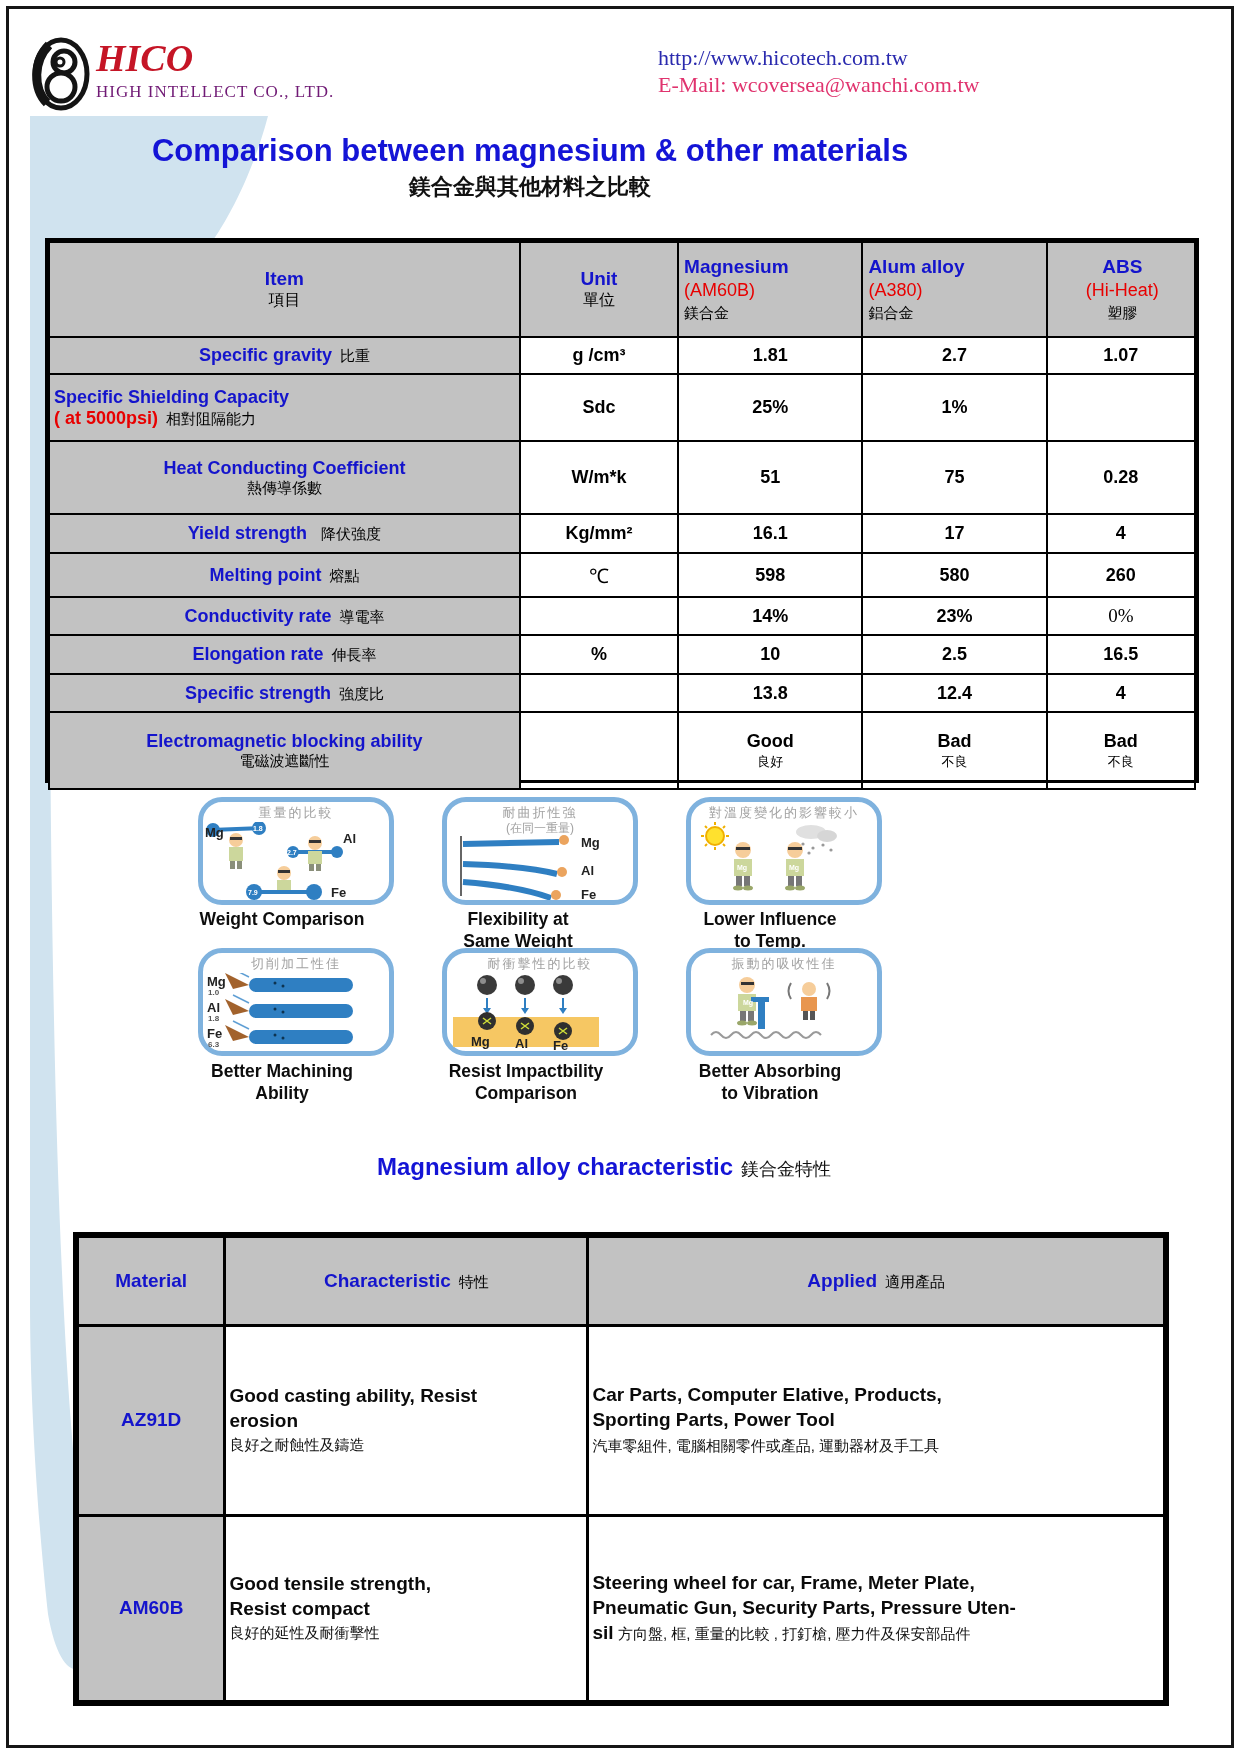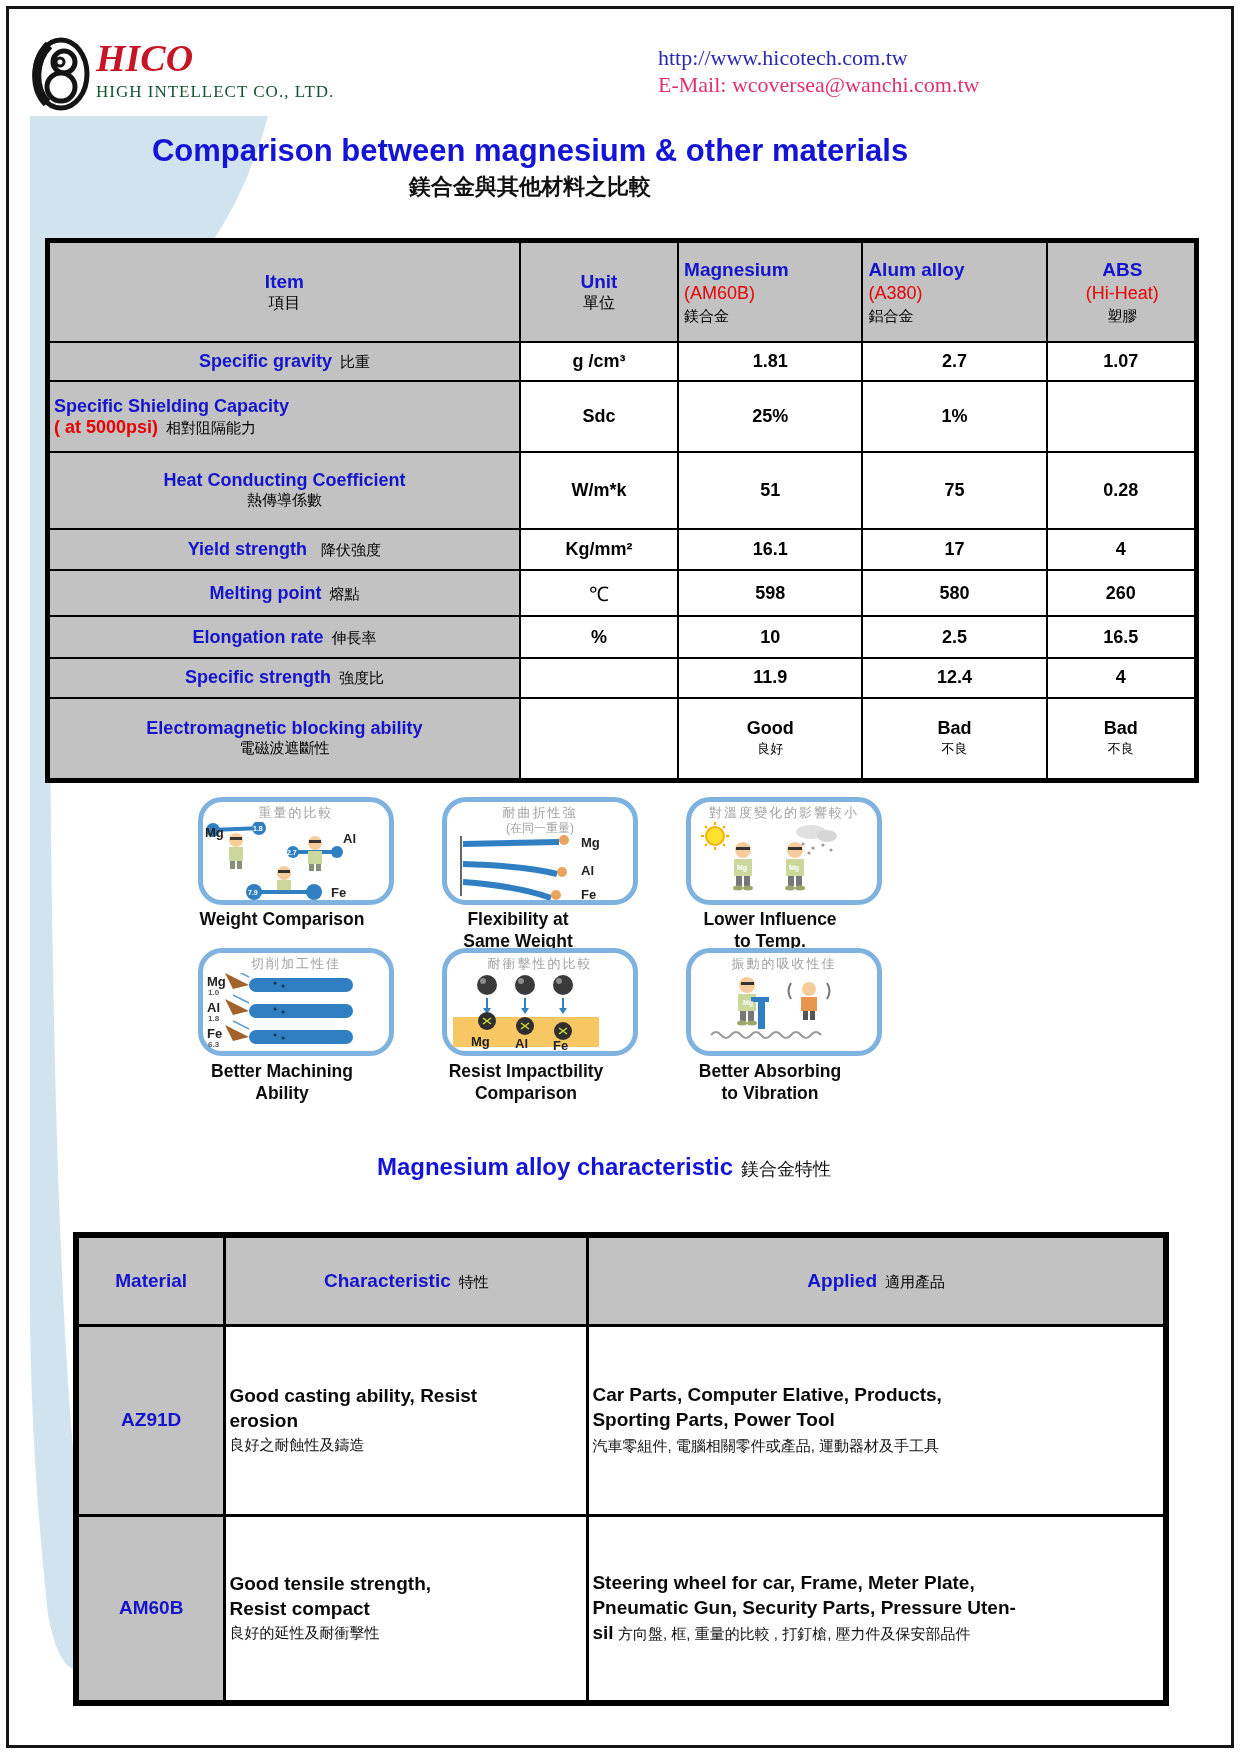--- a/index.html
+++ b/index.html
@@ -13,7 +13,7 @@
   .logo-text{position:absolute;left:96px;top:36px;font-family:"Liberation Serif",serif;
              font-style:italic;font-weight:bold;font-size:38px;color:#c51526;}
   .logo-sub{position:absolute;left:96px;top:82px;font-family:"Liberation Serif",serif;
-            font-size:17px;letter-spacing:1px;color:#14532d;}
+            font-size:17px;letter-spacing:1px;color:#701a75;}
   .contact{position:absolute;left:658px;top:44px;font-family:"Liberation Serif",serif;font-size:22px;line-height:27px;}
   .url{color:#2a2aae;}
   .mail{color:#e0336e;}

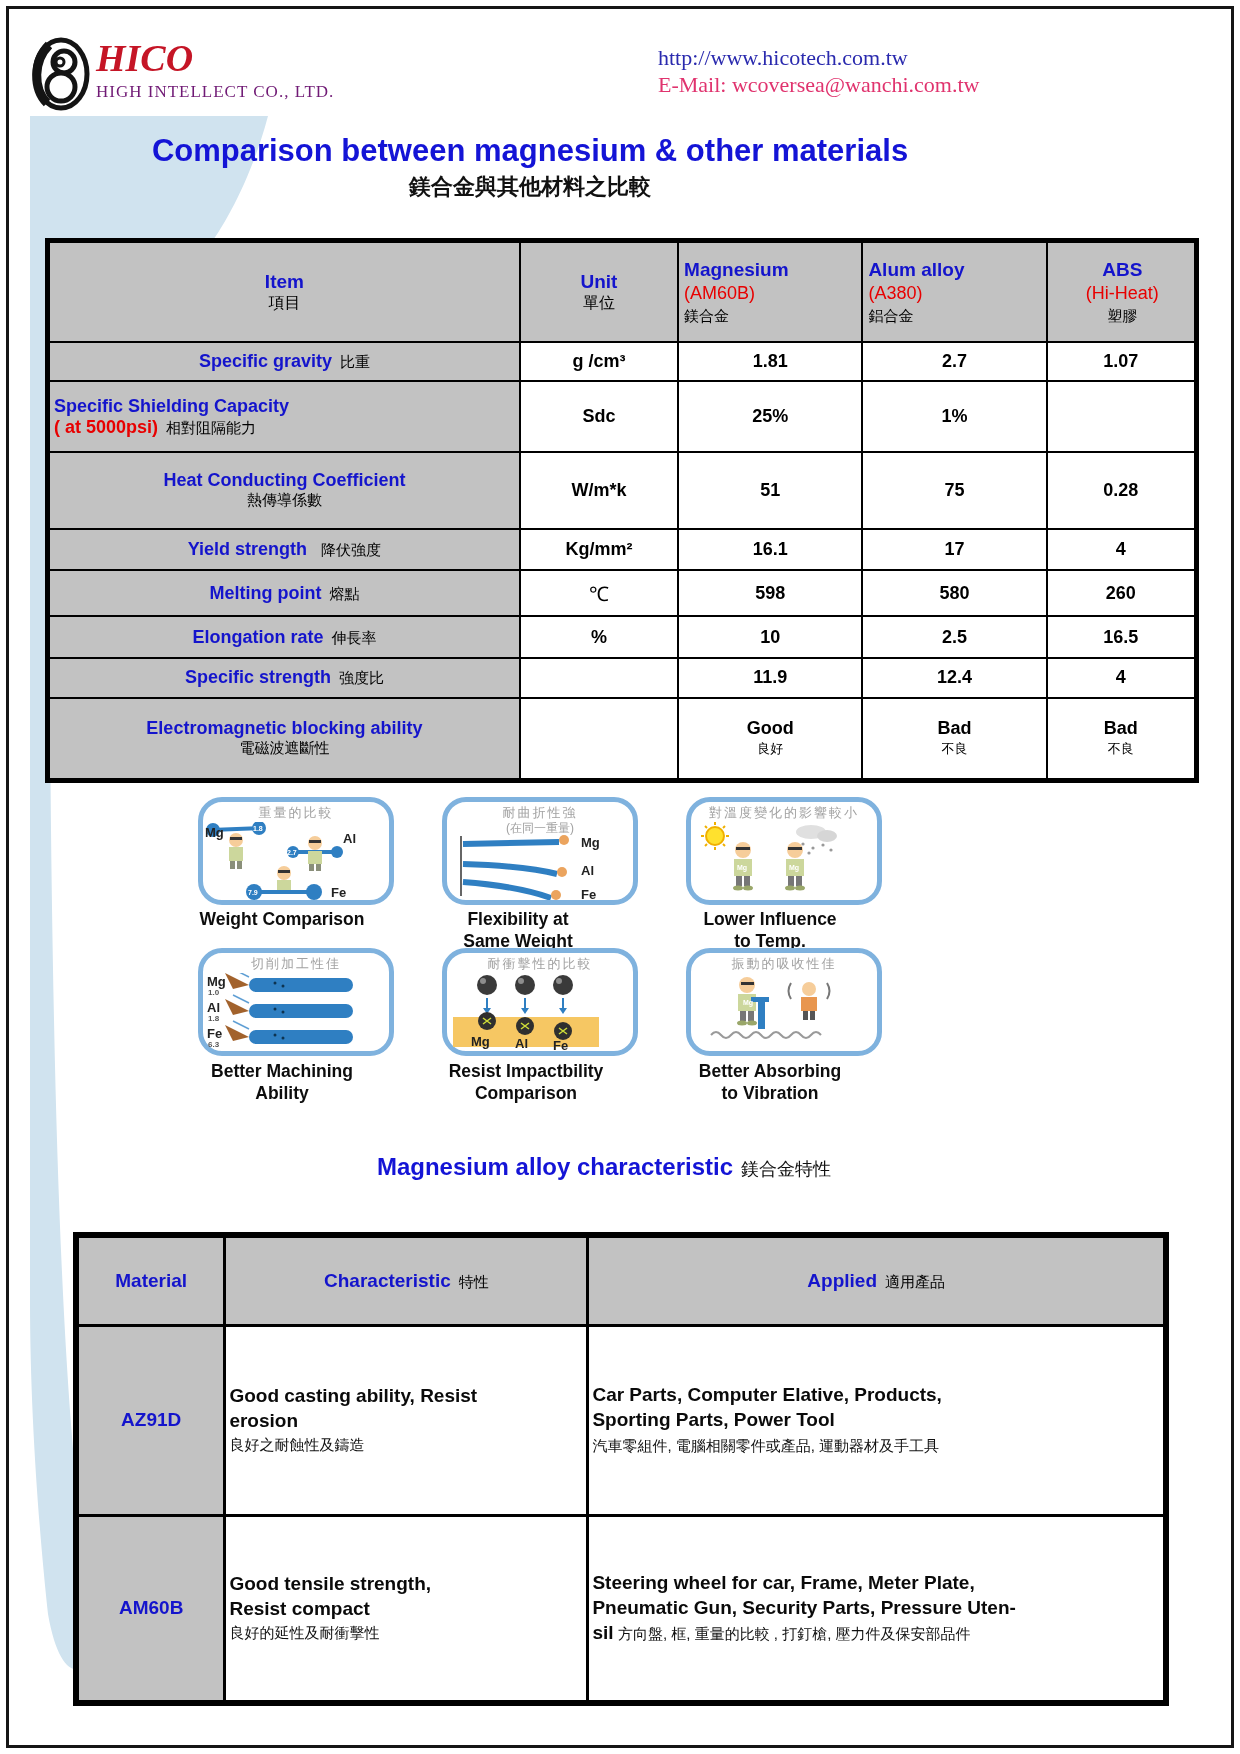--- a/index.html
+++ b/index.html
@@ -170,6 +170,13 @@
     <td class="val">598</td>
     <td class="val">580</td>
     <td class="val">260</td>
+  </tr>
+  <tr style="height:38px">
+    <td class="gray item-cell"><span class="item-en">Conductivity rate</span><span class="item-zh">導電率</span></td>
+    <td class="unit"></td>
+    <td class="val">14%</td>
+    <td class="val">23%</td>
+    <td class="val val-serif">0%</td>
   </tr>
   <tr style="height:39px">
     <td class="gray item-cell"><span class="item-en">Elongation rate</span><span class="item-zh">伸長率</span></td>

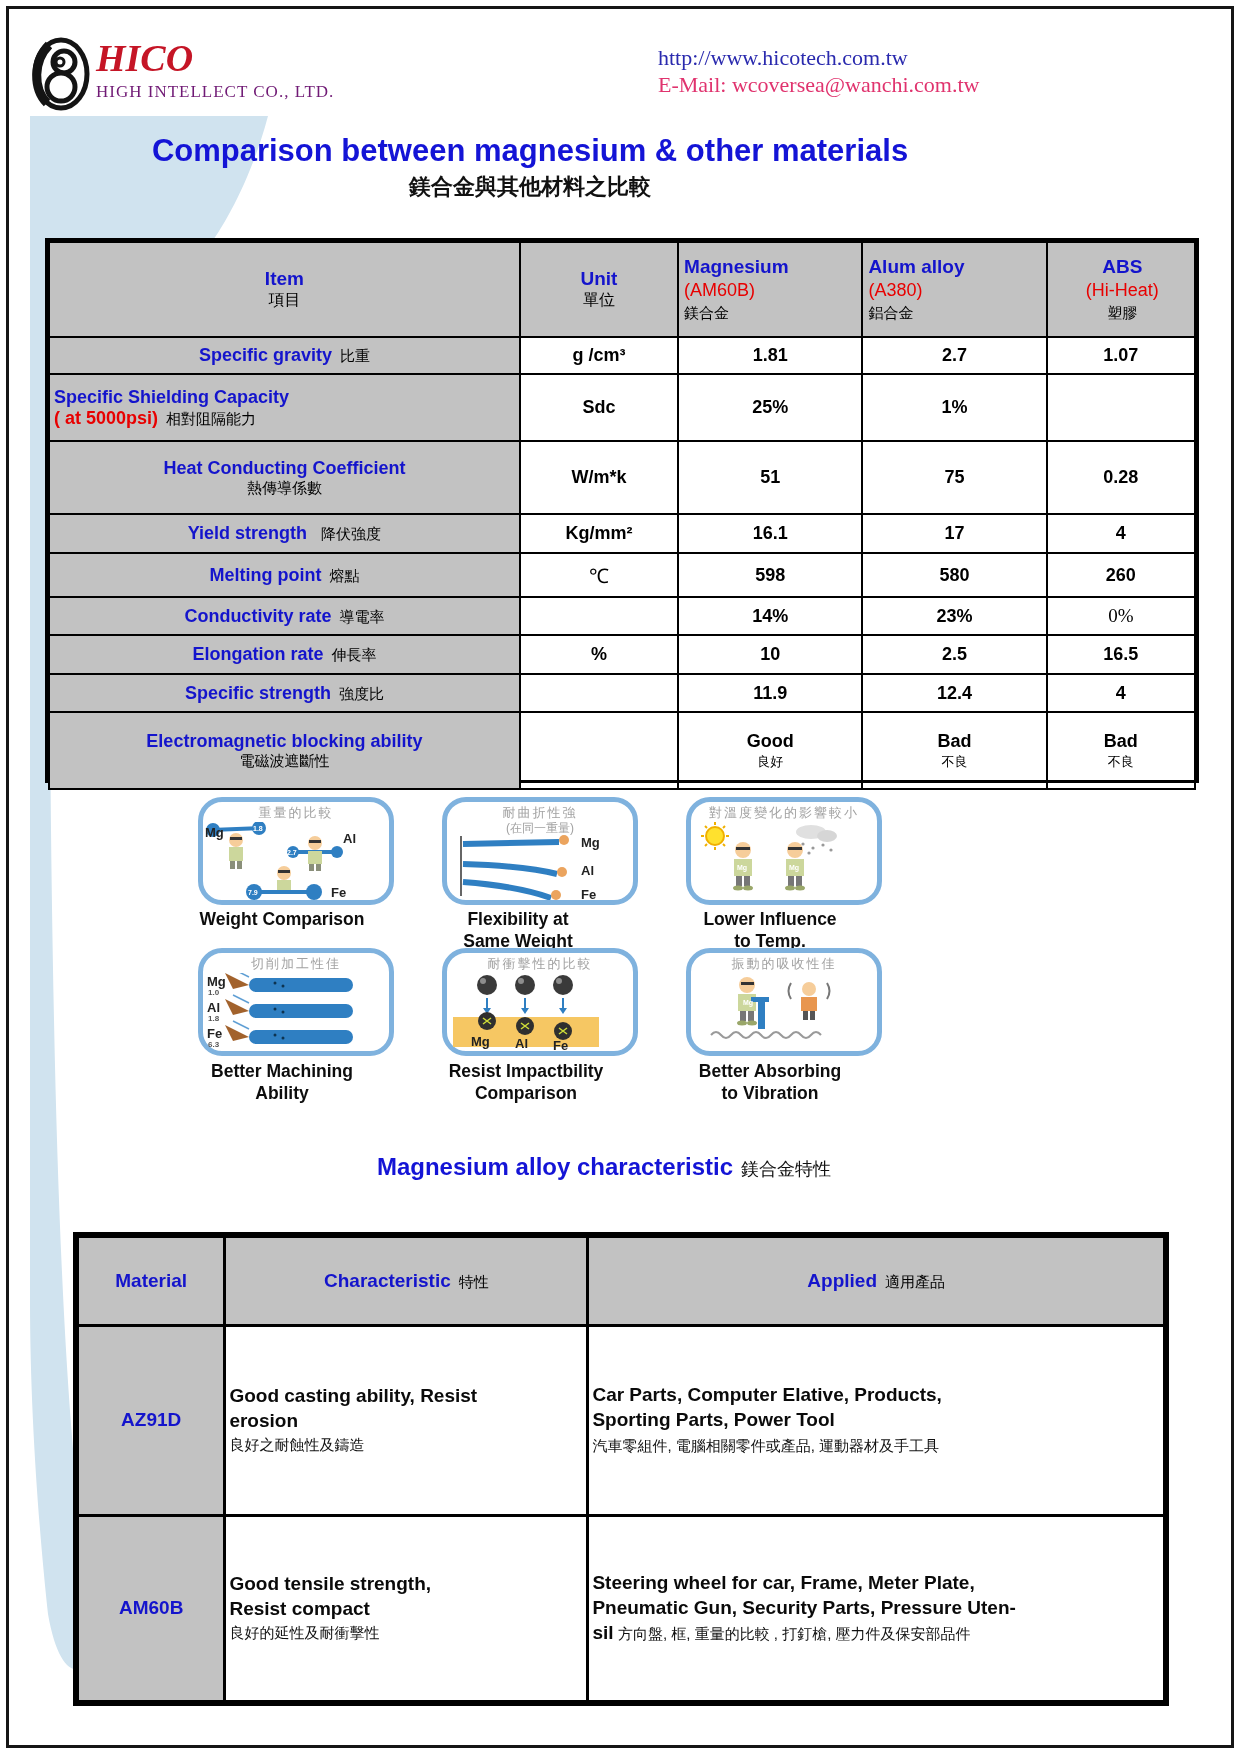--- a/index.html
+++ b/index.html
@@ -188,7 +188,7 @@
   <tr style="height:38px">
     <td class="gray item-cell"><span class="item-en">Specific strength</span><span class="item-zh">強度比</span></td>
     <td class="unit"></td>
-    <td class="val">11.9</td>
+    <td class="val">13.8</td>
     <td class="val">12.4</td>
     <td class="val">4</td>
   </tr>

